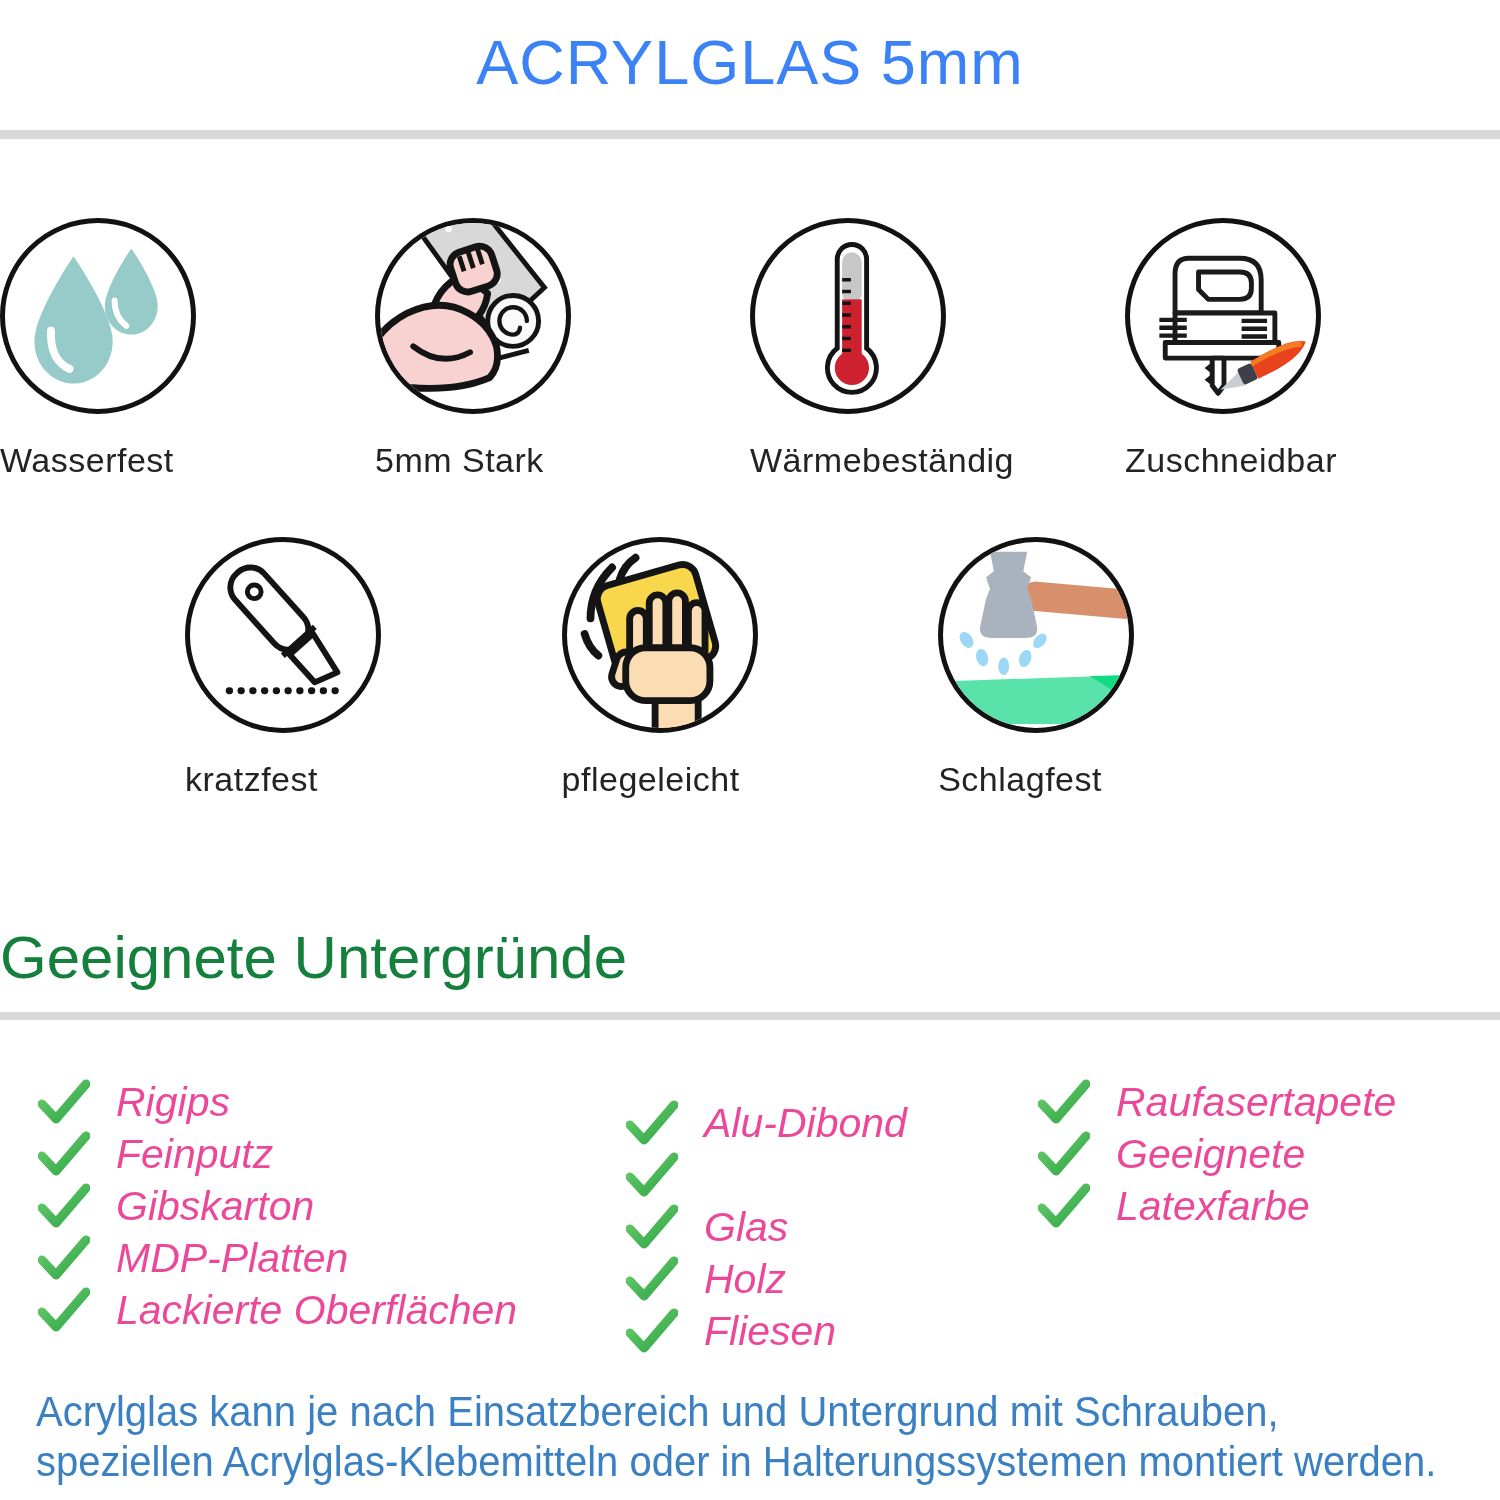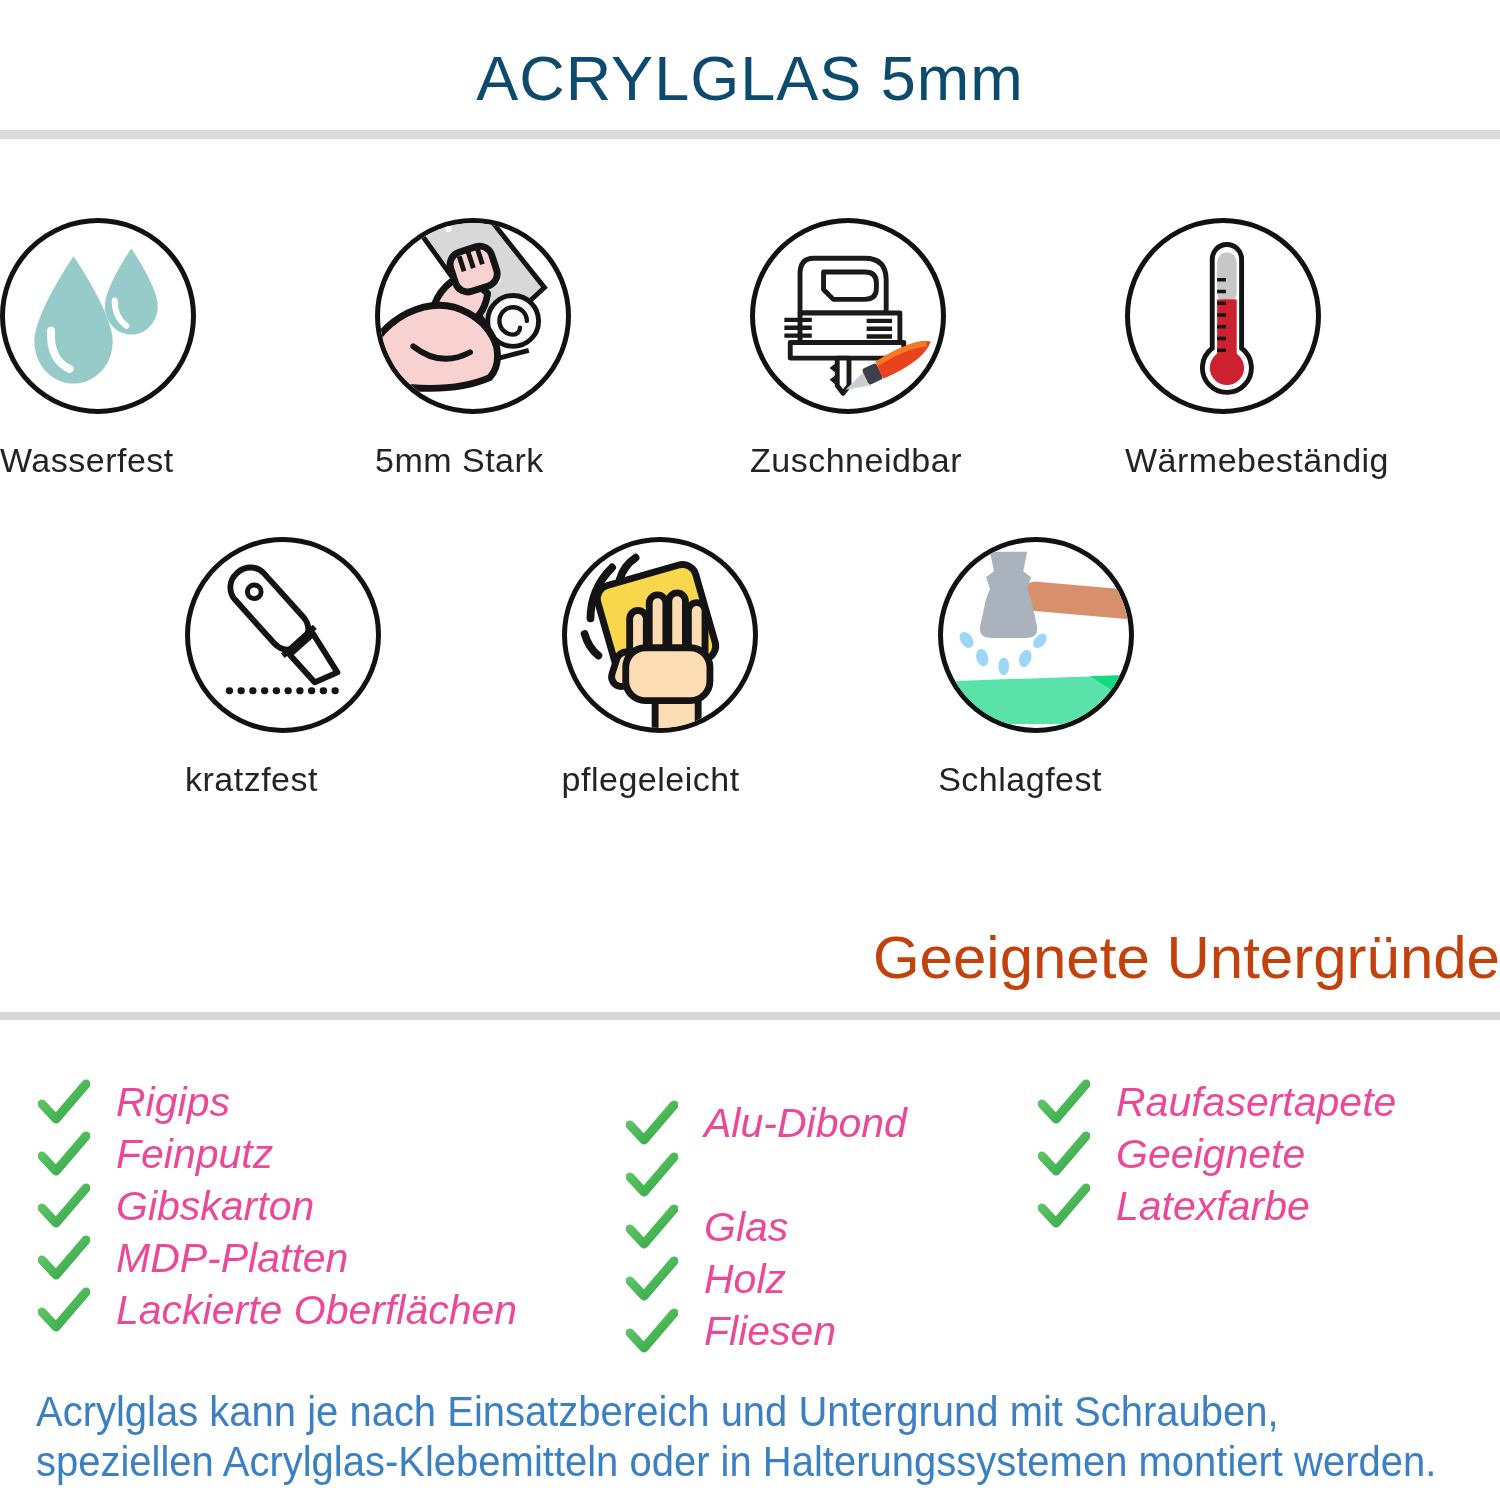--- a/index.html
+++ b/index.html
@@ -8,8 +8,8 @@
     font-family:"Liberation Sans", sans-serif;overflow:hidden;
   }
   .page-title{
-    position:absolute;top:36px;left:0;width:100%;text-align:center;
-    font-size:63px;line-height:84px;color:#0c4a6e;letter-spacing:1px;
+    position:absolute;top:20px;left:0;width:100%;text-align:center;
+    font-size:63px;line-height:84px;color:#3b82f6;letter-spacing:1px;
   }
   .divider{position:absolute;left:0;width:100%;background:#d9d9d9;}
   #bar1{top:130px;height:9px;}

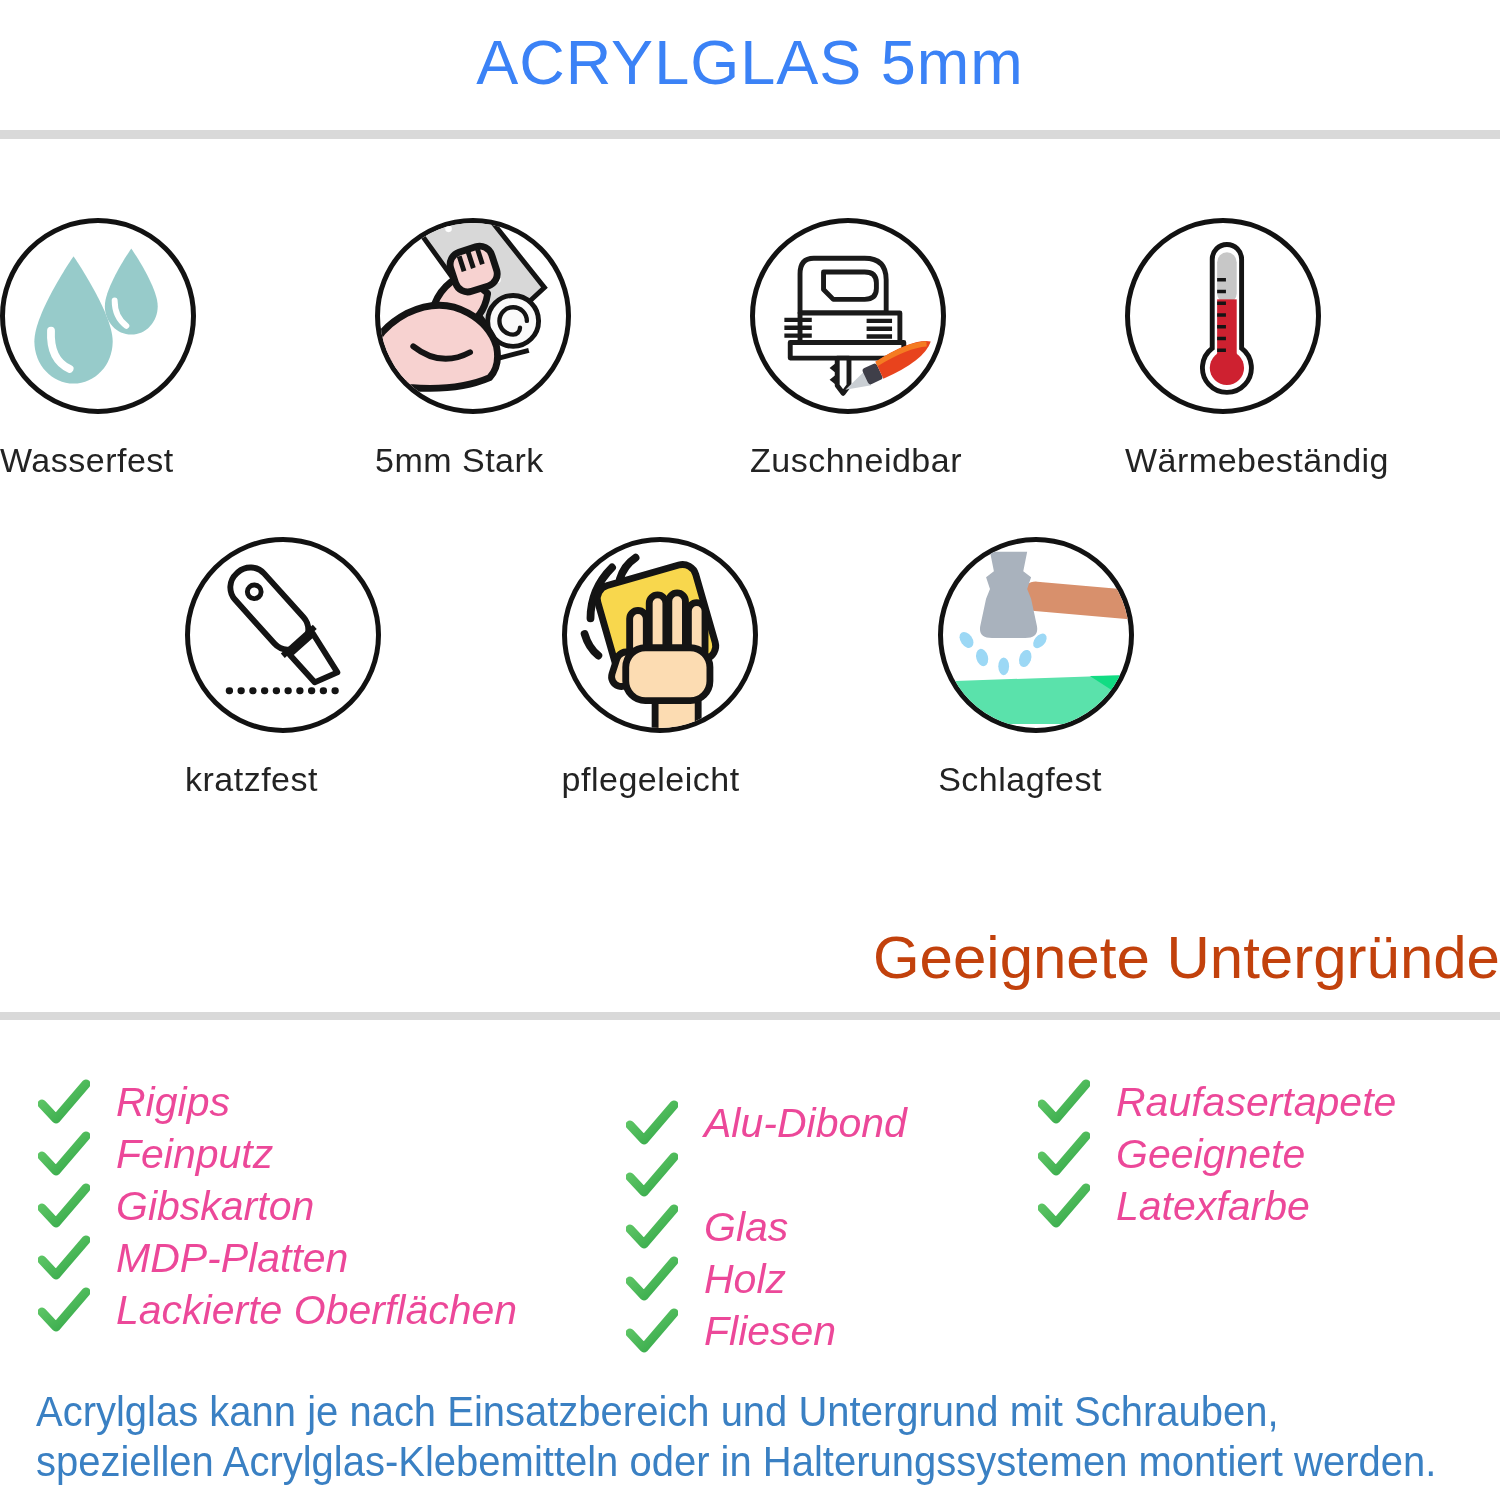--- a/index.html
+++ b/index.html
@@ -105,32 +105,6 @@
   <div class="feature">
     <div class="icon-circle">
       <svg viewBox="0 0 190 190">
-        <g fill="#fff" stroke="#1a1a1a" stroke-width="5" stroke-linejoin="round">
-          <path d="M60 36 H112 Q134 36 134 58 V92 H46 V52 Q46 36 60 36 Z"></path>
-          <path d="M70 50 H112 Q124 50 124 61 V67 Q124 78 112 78 H80 L70 68 Z"></path>
-          <path d="M46 92 H148 V122 H46 Z"></path>
-          <path d="M36 122 H152 V138 H36 Z"></path>
-          <path d="M84 138 H96 V166 L90 174 L84 166 Z"></path>
-        </g>
-        <g stroke="#1a1a1a" stroke-width="4.5">
-          <path d="M30 99 H58 M30 107 H58 M30 115 H58"></path>
-          <path d="M114 100 H140 M114 108 H140 M114 116 H140"></path>
-        </g>
-        <path d="M84 144 l-5 4 5 4 M84 156 l-5 4 5 4" stroke="#1a1a1a" stroke-width="3.5" fill="none"></path>
-        <g transform="rotate(-25 132 142)">
-          <polygon points="84,151 110,142 110,158" fill="#c9ced3"></polygon>
-          <rect x="108" y="139" width="16" height="18" rx="3" fill="#3f3f49"></rect>
-          <path d="M124 138 Q168 132 184 143 Q170 158 124 157 Z" fill="#e8431d"></path>
-          <path d="M124 138 Q162 133 180 141 L178 146 Q160 139 124 143 Z" fill="#f47b22"></path>
-        </g>
-      </svg>
-    </div>
-    <div class="feature-label">Zuschneidbar</div>
-  </div>
-
-  <div class="feature">
-    <div class="icon-circle">
-      <svg viewBox="0 0 190 190">
         <path d="M84 37 a15 15 0 0 1 30 0 L114 128 a25 25 0 1 1 -30 0 Z" fill="#fff" stroke="#141414" stroke-width="5"></path>
         <rect x="89" y="30" width="20" height="52" rx="10" fill="#c7c7c7"></rect>
         <rect x="89" y="78" width="20" height="64" fill="#ce2130"></rect>
@@ -148,6 +122,32 @@
     </div>
     <div class="feature-label">Wärmebeständig</div>
   </div>
+
+  <div class="feature">
+    <div class="icon-circle">
+      <svg viewBox="0 0 190 190">
+        <g fill="#fff" stroke="#1a1a1a" stroke-width="5" stroke-linejoin="round">
+          <path d="M60 36 H112 Q134 36 134 58 V92 H46 V52 Q46 36 60 36 Z"></path>
+          <path d="M70 50 H112 Q124 50 124 61 V67 Q124 78 112 78 H80 L70 68 Z"></path>
+          <path d="M46 92 H148 V122 H46 Z"></path>
+          <path d="M36 122 H152 V138 H36 Z"></path>
+          <path d="M84 138 H96 V166 L90 174 L84 166 Z"></path>
+        </g>
+        <g stroke="#1a1a1a" stroke-width="4.5">
+          <path d="M30 99 H58 M30 107 H58 M30 115 H58"></path>
+          <path d="M114 100 H140 M114 108 H140 M114 116 H140"></path>
+        </g>
+        <path d="M84 144 l-5 4 5 4 M84 156 l-5 4 5 4" stroke="#1a1a1a" stroke-width="3.5" fill="none"></path>
+        <g transform="rotate(-25 132 142)">
+          <polygon points="84,151 110,142 110,158" fill="#c9ced3"></polygon>
+          <rect x="108" y="139" width="16" height="18" rx="3" fill="#3f3f49"></rect>
+          <path d="M124 138 Q168 132 184 143 Q170 158 124 157 Z" fill="#e8431d"></path>
+          <path d="M124 138 Q162 133 180 141 L178 146 Q160 139 124 143 Z" fill="#f47b22"></path>
+        </g>
+      </svg>
+    </div>
+    <div class="feature-label">Zuschneidbar</div>
+  </div>
 </div>
 
 <div class="features-row" id="row2">

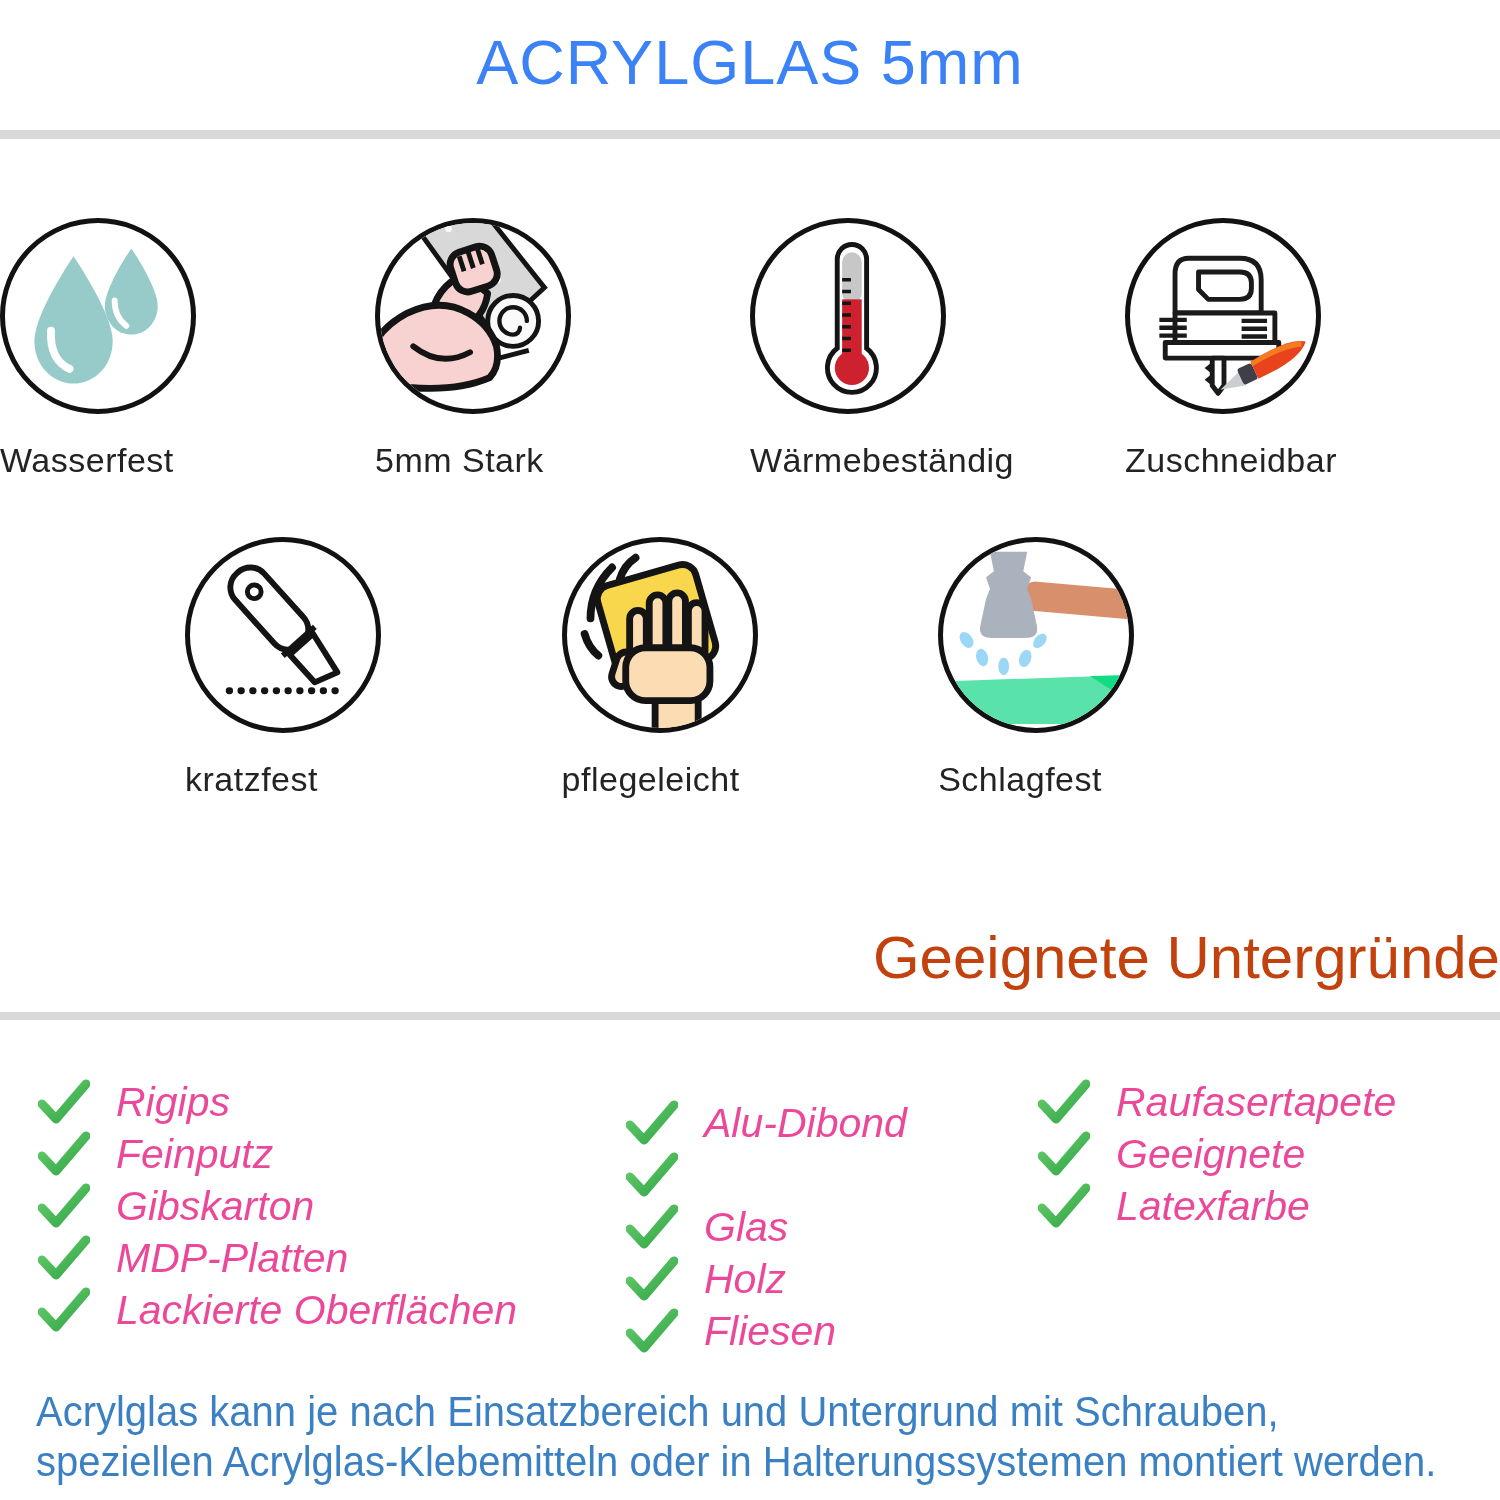--- a/index.html
+++ b/index.html
@@ -29,8 +29,8 @@
   .feature-label{margin-top:27px;font-size:34px;color:#232323;letter-spacing:.5px;}
 
   .section-heading{
-    position:absolute;top:912px;left:0;width:100%;text-align:right;
-    font-size:60px;line-height:92px;color:#c2410c;
+    position:absolute;top:912px;left:0;width:100%;text-align:left;
+    font-size:60px;line-height:92px;color:#15803d;
   }
 
   .substrates{position:absolute;top:1076px;left:38px;display:flex;}

